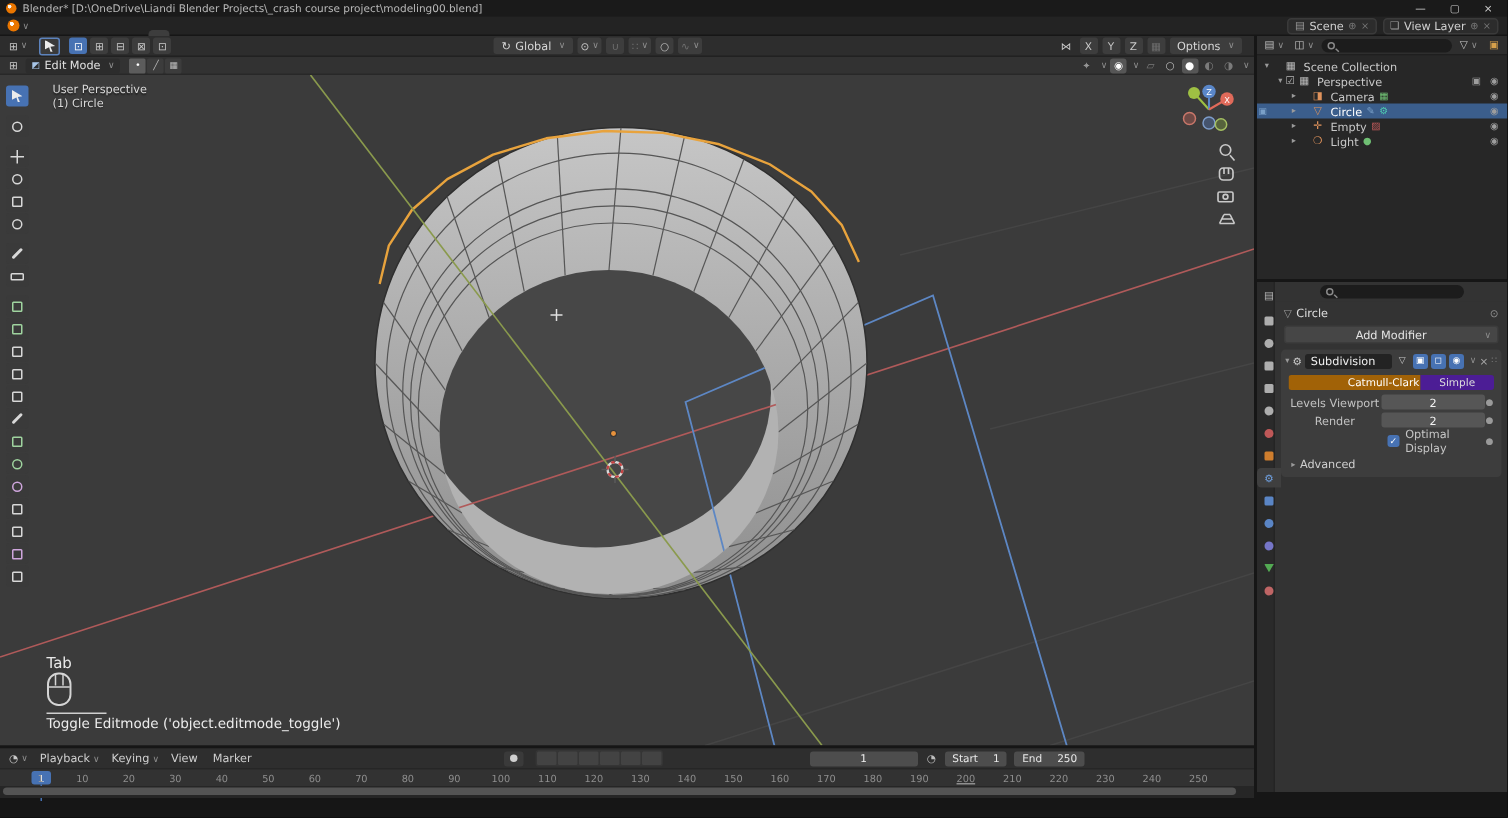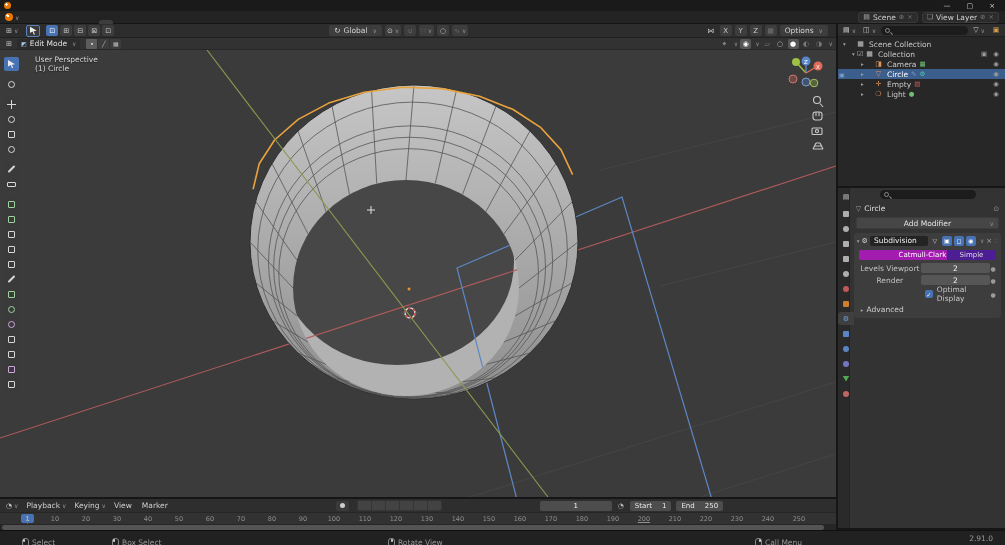--- a/index.html
+++ b/index.html
@@ -171,6 +171,7 @@
 
   <div class="titlebar">
     <div class="blogo"></div>
+    <span class="wtitle">Blender* [D:\OneDrive\Liandi Blender Projects\_crash course project\modeling00.blend]</span>
     <div class="winbtns">
       <span>—</span>
       <span>▢</span>

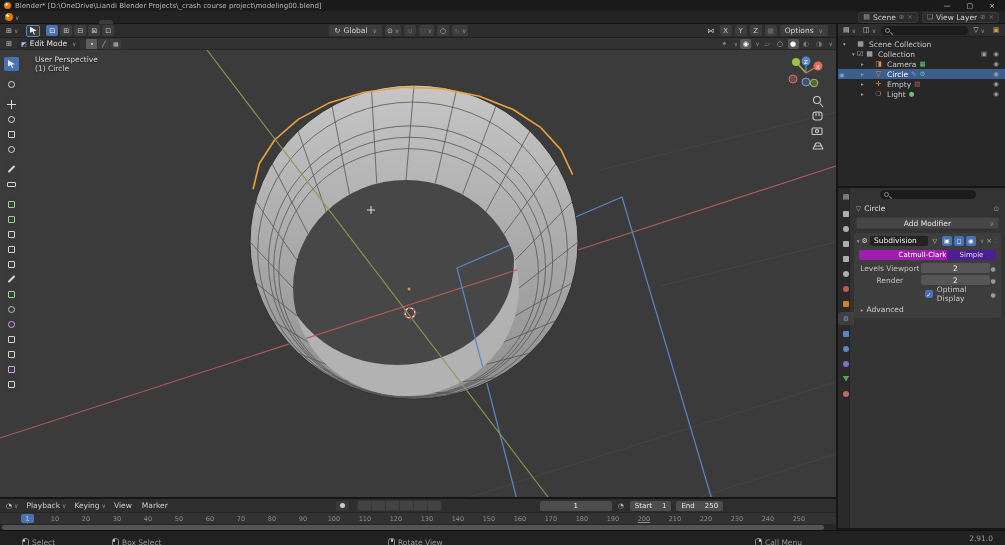--- a/index.html
+++ b/index.html
@@ -648,7 +648,7 @@
               <span class="otwist">▾</span>
               <span class="ochk">☑</span>
               <span class="oicon c-gray">▦</span>
-              <span class="olabel">Collection</span>
+              <span class="olabel">Perspective</span>
               <span class="obadge"></span>
               <span class="obadge"></span>
               <span class="oright">▣ ◉</span>

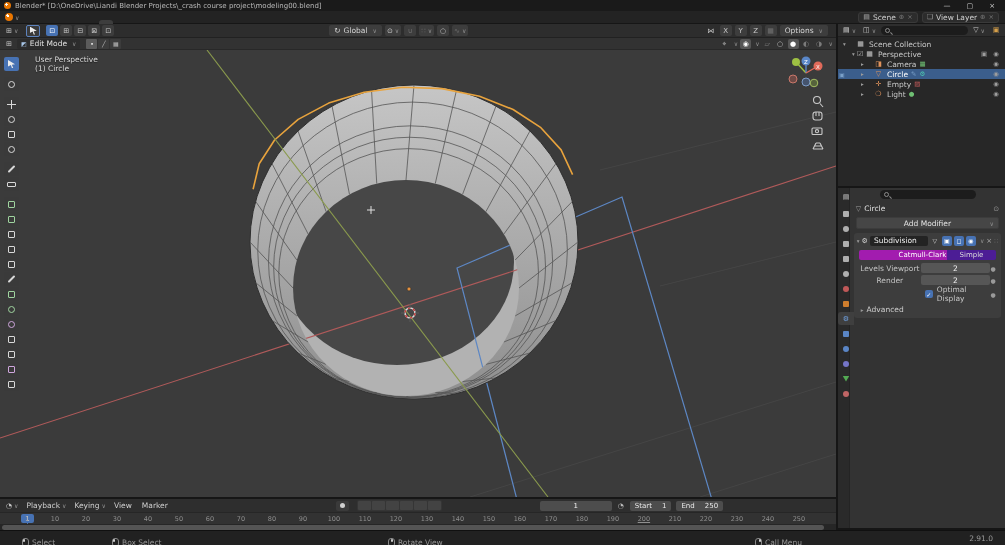--- a/index.html
+++ b/index.html
@@ -126,7 +126,7 @@
   .modtoggle.blue { background:#4772b3; color:#fff; }
   .segrow { display:flex; margin:4px 2px 3px; height:10px; border-radius:2px; overflow:hidden; }
   .seg { flex:1; display:flex; align-items:center; justify-content:center; color:#dcdcdc; background:#4c1d95; font-size:7px; }
-  .seg.on { background:#a21caf; color:#fff;padding-left:39px; }
+  .seg.on { background:#a16207; color:#fff;padding-left:39px; }
   .fieldrow { display:flex; align-items:center; height:10px; margin:2px 2px; position:relative; }
   .flabel { width:62px; text-align:center; padding-right:0; color:#c3c3c3; }
   .fval { flex:1; background:#565656; border-radius:2px; height:10px; display:flex; align-items:center; justify-content:center; color:#f2f2f2; }

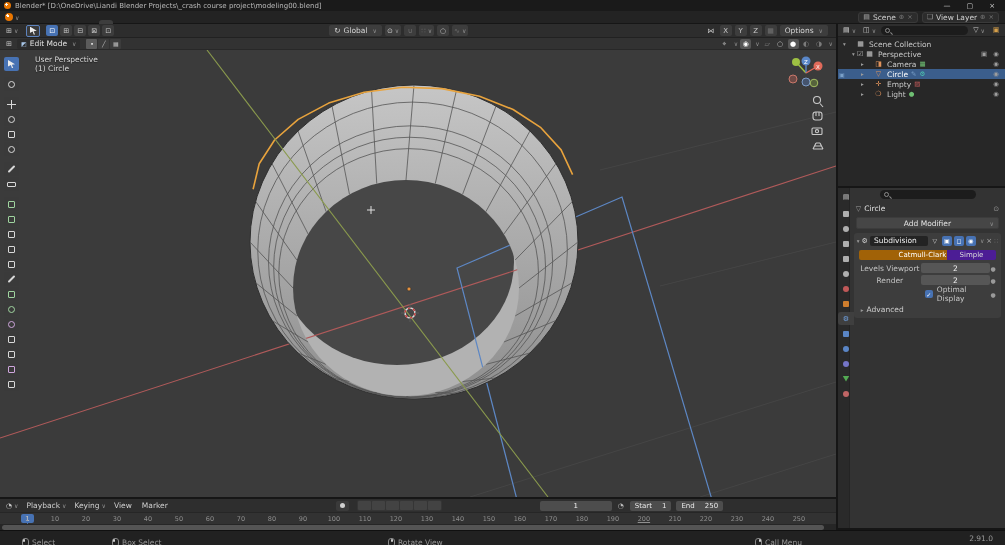--- a/index.html
+++ b/index.html
@@ -546,6 +546,17 @@
             </div>
           </div>
 
+        <div class="screencast">
+          <div class="sc-key">Tab</div>
+          <svg width="17" height="23" viewBox="0 0 17 23">
+            <rect x="1" y="1" width="15" height="21" rx="7" fill="none" stroke="#d5d5d5" stroke-width="1.3"></rect>
+            <line x1="6" y1="1.5" x2="6" y2="9" stroke="#d5d5d5" stroke-width="1"></line>
+            <line x1="11" y1="1.5" x2="11" y2="9" stroke="#d5d5d5" stroke-width="1"></line>
+            <line x1="1.5" y1="10" x2="15.5" y2="10" stroke="#d5d5d5" stroke-width="1"></line>
+          </svg>
+          <div class="sc-underline"></div>
+          <div class="sc-action">Toggle Editmode ('object.editmode_toggle')</div>
+        </div>
       </div>
 
       <div class="timeline">

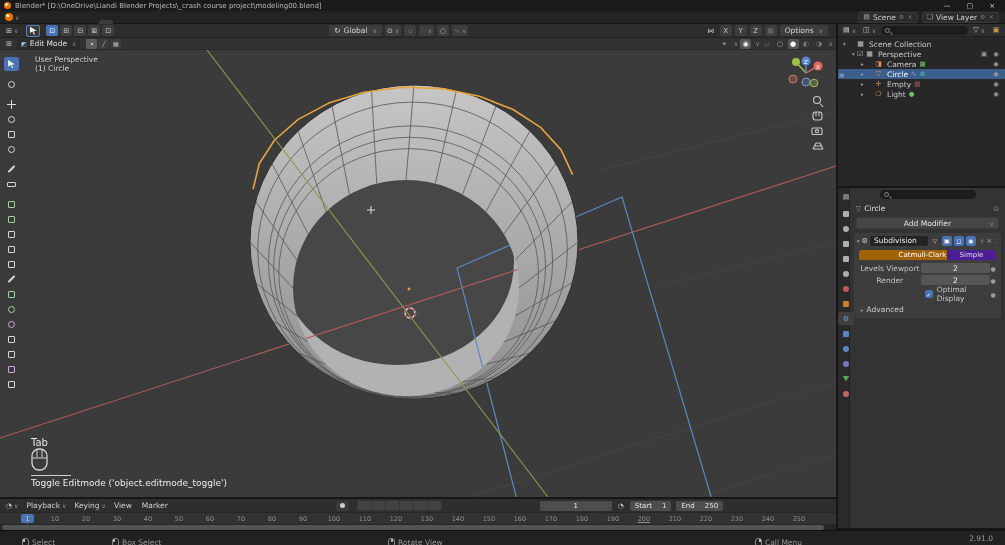--- a/index.html
+++ b/index.html
@@ -832,31 +832,6 @@
     </div>
   </div>
 
-  <div class="statusbar">
-    <div>
-
-        <span class="sitem" style="left: 22px;">
-          <span class="mi l"></span>
-          <span>Select</span>
-        </span>
-
-        <span class="sitem" style="left: 112px;">
-          <span class="mi l"></span>
-          <span>Box Select</span>
-        </span>
-
-        <span class="sitem" style="left: 388px;">
-          <span class="mi m"></span>
-          <span>Rotate View</span>
-        </span>
-
-        <span class="sitem" style="left: 755px;">
-          <span class="mi r"></span>
-          <span>Call Menu</span>
-        </span>
-      </div>
-    <span class="version">2.91.0</span>
-  </div>
 </div>
 
 </body></html>

